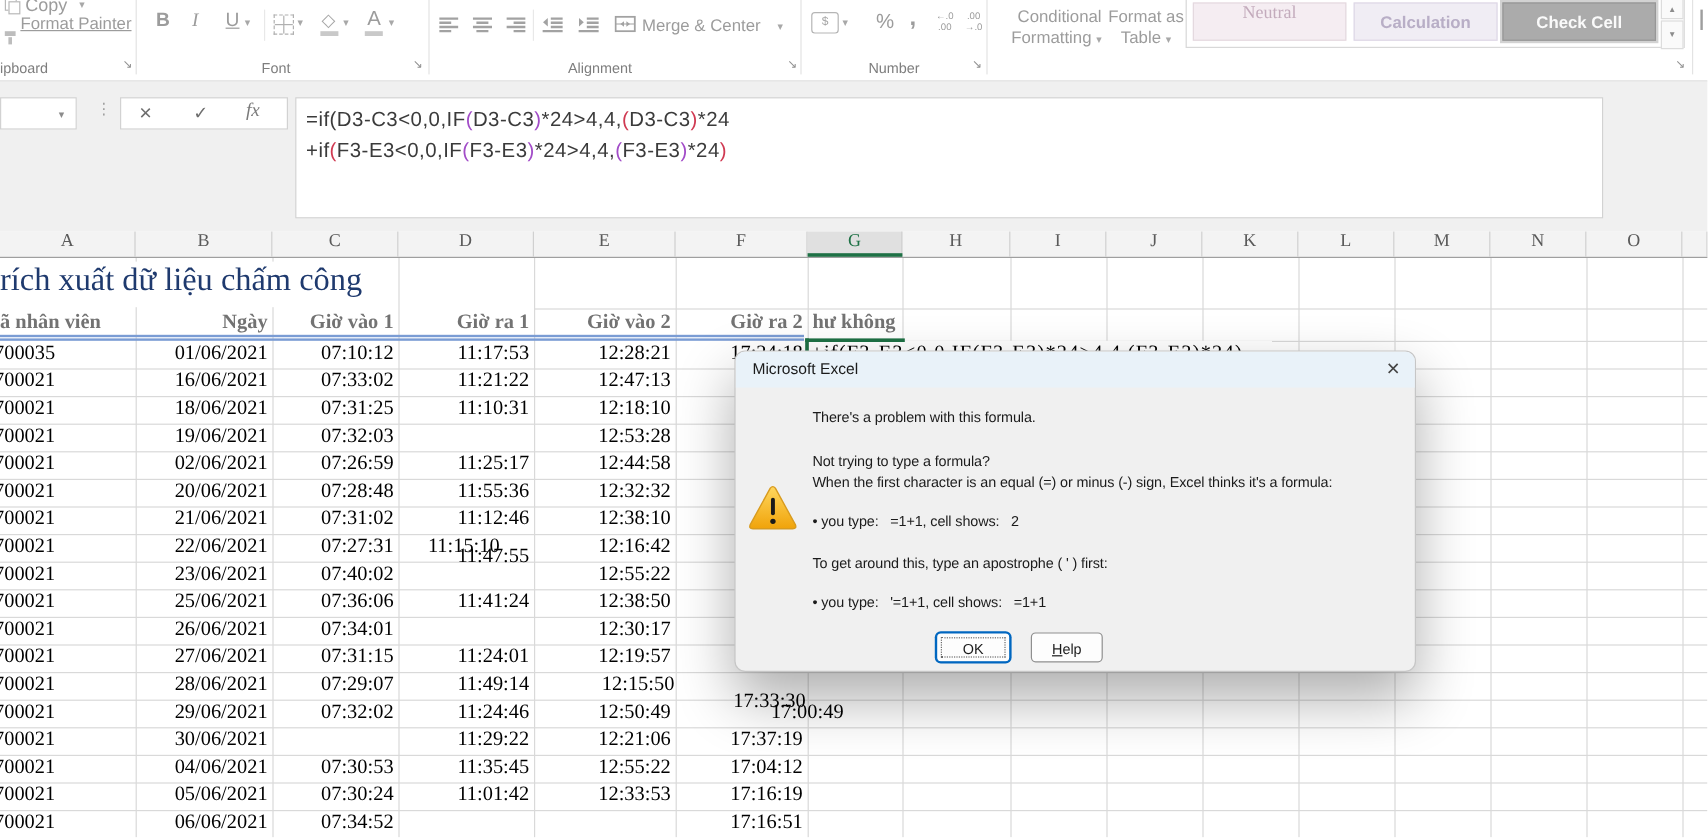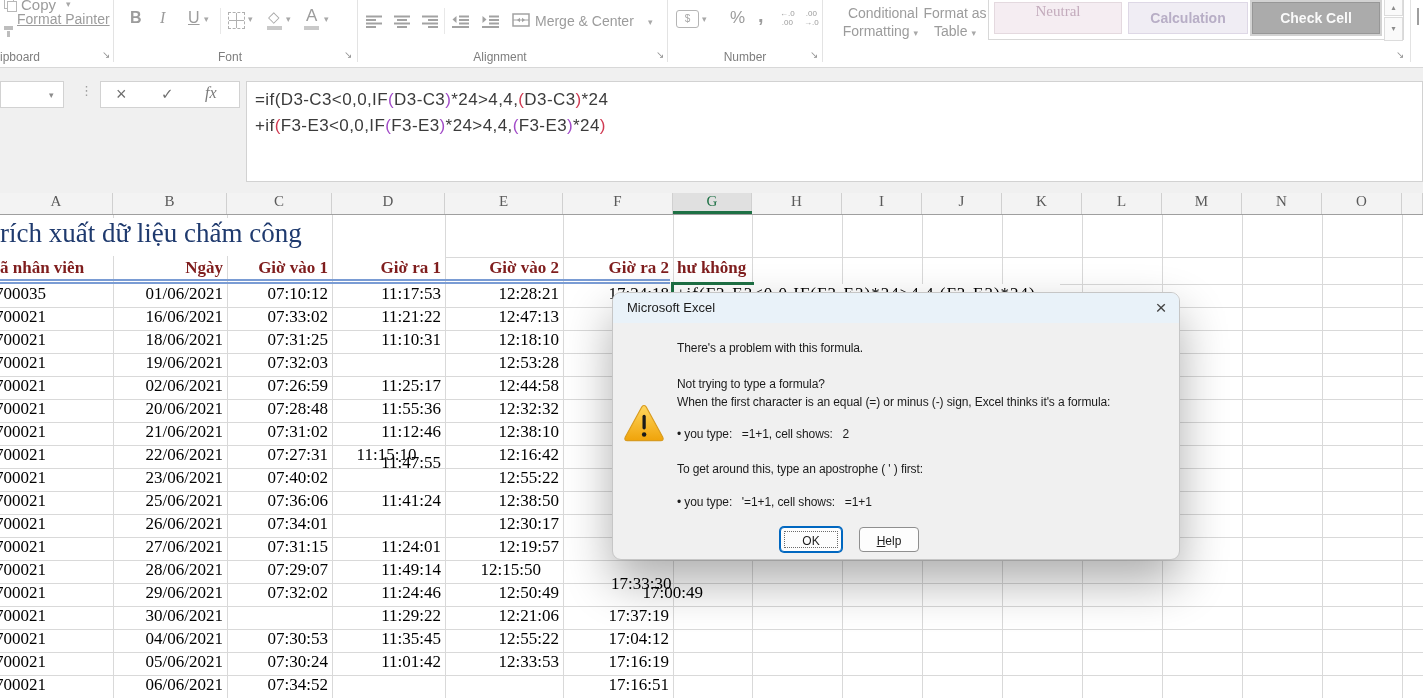--- a/index.html
+++ b/index.html
@@ -208,7 +208,7 @@
     <span class="fglyph" style="left:60px;top:3px;font-size:15px;">✓</span>
     <span class="fglyph" style="left:104px;top:2px;font-size:16px;font-style:italic;font-family:'Liberation Serif',serif;color:#7a7a7a;">fx</span>
   </div>
-  <div class="fbox" style="left:246px;top:13px;width:1177px;height:101px;padding:5px 0 0 8px;">
+  <div class="fbox" style="left:246px;top:13px;width:1090px;height:101px;padding:5px 0 0 8px;">
     <div class="fline" id="fb-line1"><span class="seg-k">=if(</span><span class="seg-k">D3-C3&lt;0,0,IF</span><span class="seg-p">(</span><span class="seg-k">D3-C3</span><span class="seg-p">)</span><span class="seg-k">*24&gt;4,4,</span><span class="seg-r">(</span><span class="seg-k">D3-C3</span><span class="seg-r">)</span><span class="seg-k">*24</span></div>
     <div class="fline" id="fb-line2"><span class="seg-k">+if</span><span class="seg-r">(</span><span class="seg-k">F3-E3&lt;0,0,IF</span><span class="seg-p">(</span><span class="seg-k">F3-E3</span><span class="seg-p">)</span><span class="seg-k">*24&gt;4,4,</span><span class="seg-p">(</span><span class="seg-k">F3-E3</span><span class="seg-p">)</span><span class="seg-k">*24</span><span class="seg-r">)</span></div>
   </div>

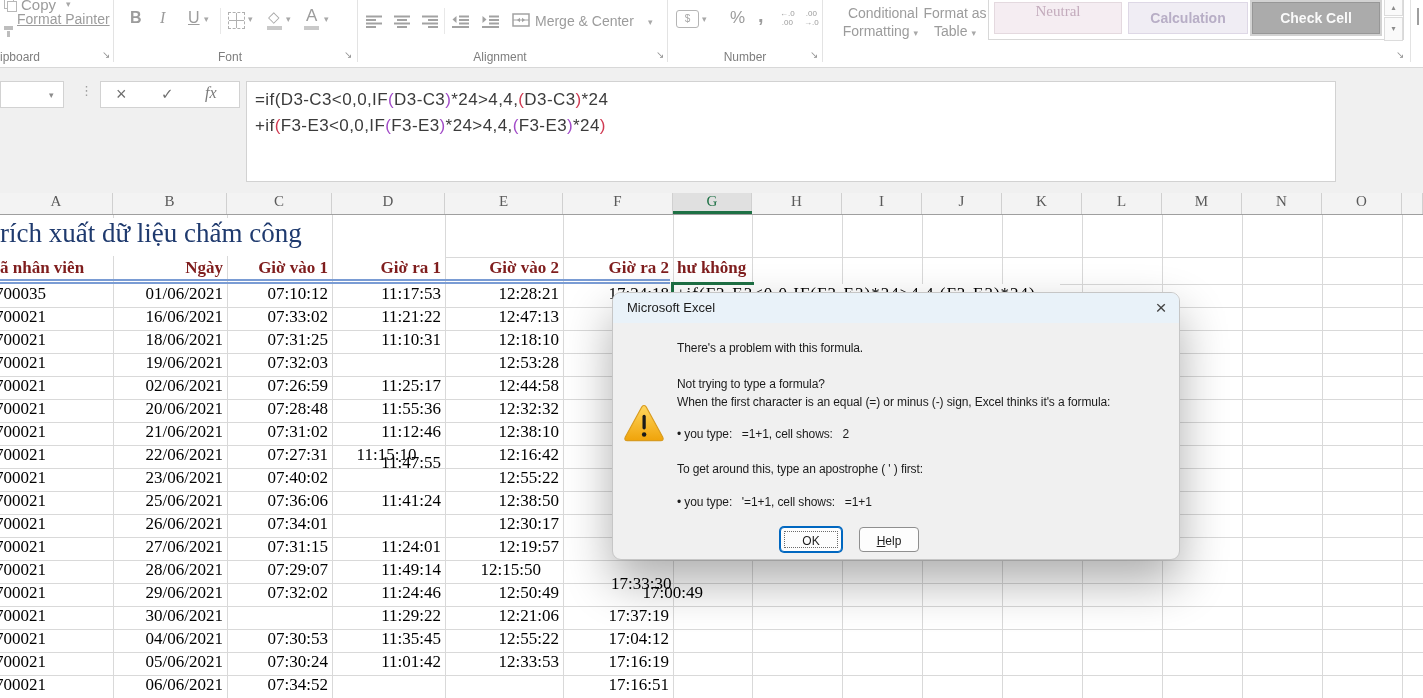--- a/index.html
+++ b/index.html
@@ -44,7 +44,7 @@
   .cell.num{text-align:right;padding-right:4px;}
   .cell.ida{text-indent:-5px;padding-left:0;}
   .hdr2{position:absolute;top:43px;height:25px;line-height:26px;white-space:pre;
-        font:bold 17px "Liberation Serif","DejaVu Serif",serif;color:#7f1d1d;box-sizing:border-box;}
+        font:bold 17px "Liberation Serif","DejaVu Serif",serif;color:#737373;box-sizing:border-box;}
   .hdr2.num{text-align:right;padding-right:4px;}
   
   #dialog{position:absolute;left:612px;top:292px;width:568px;height:268px;background:#f0f0f0;

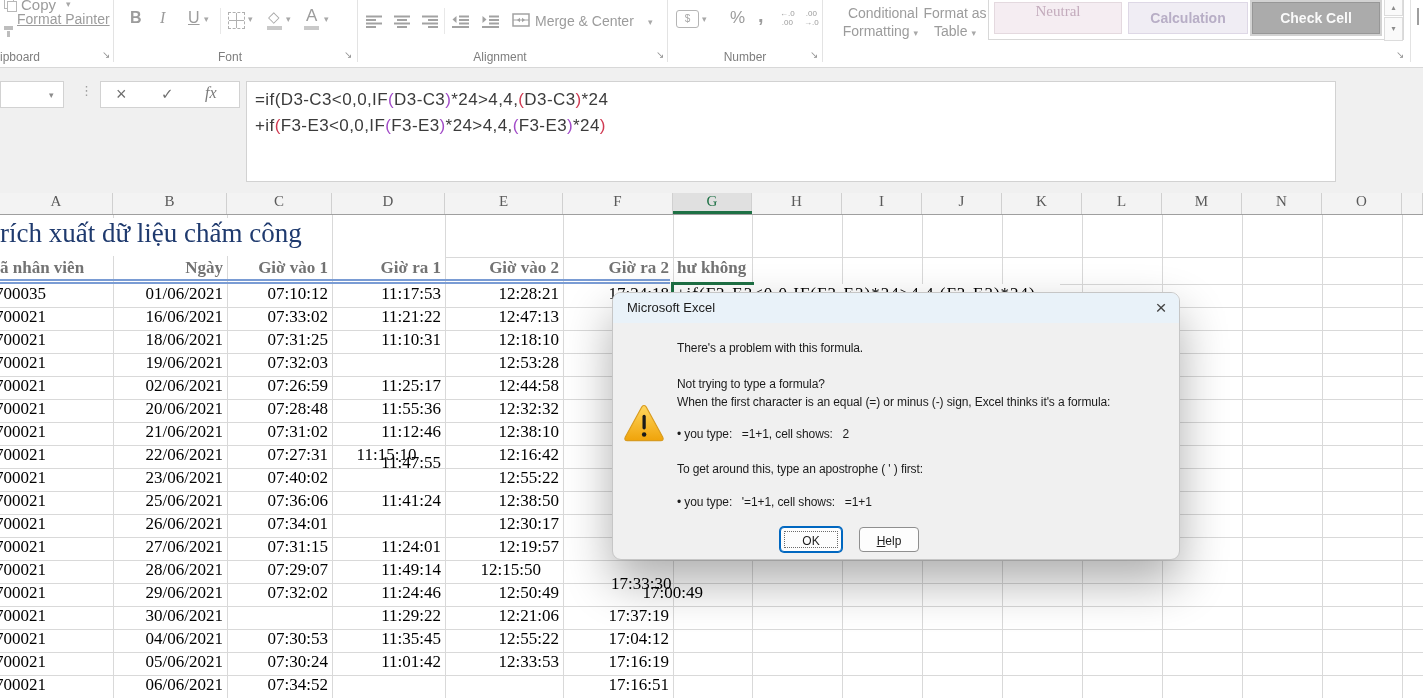--- a/index.html
+++ b/index.html
@@ -346,7 +346,7 @@
       <div class="cell num" style="left: 113px; top: 345px; width: 114px;">28/06/2021</div>
       <div class="cell num" style="left: 227px; top: 345px; width: 105px;">07:29:07</div>
       <div class="cell num" style="left: 332px; top: 345px; width: 113px;">11:49:14</div>
-      <div class="cell num" style="left: 427px; top: 345px; width: 118px;">12:15:50</div>
+      <div class="cell num" style="left: 448px; top: 345px; width: 118px;">12:15:50</div>
       <div class="cell num" style="left: 563px; top: 359px; width: 110px; padding-left: 48px;">17:33:30</div>
       <div class="cell ida" style="left: 0px; top: 368px; width: 113px;">700021</div>
       <div class="cell num" style="left: 113px; top: 368px; width: 114px;">29/06/2021</div>

